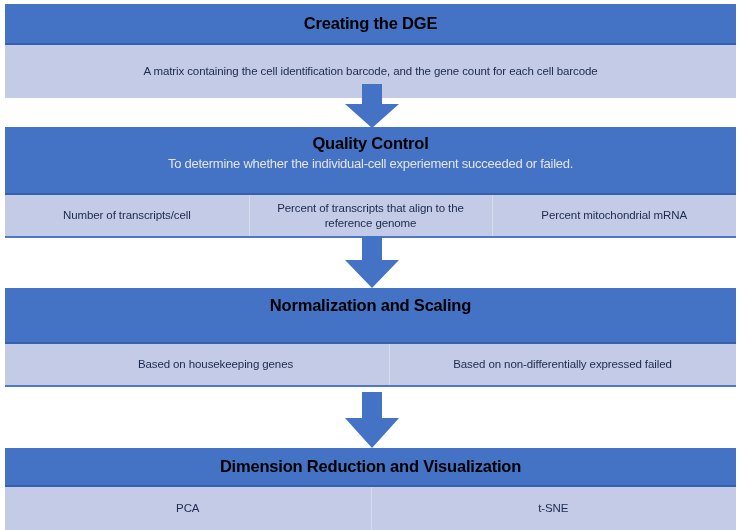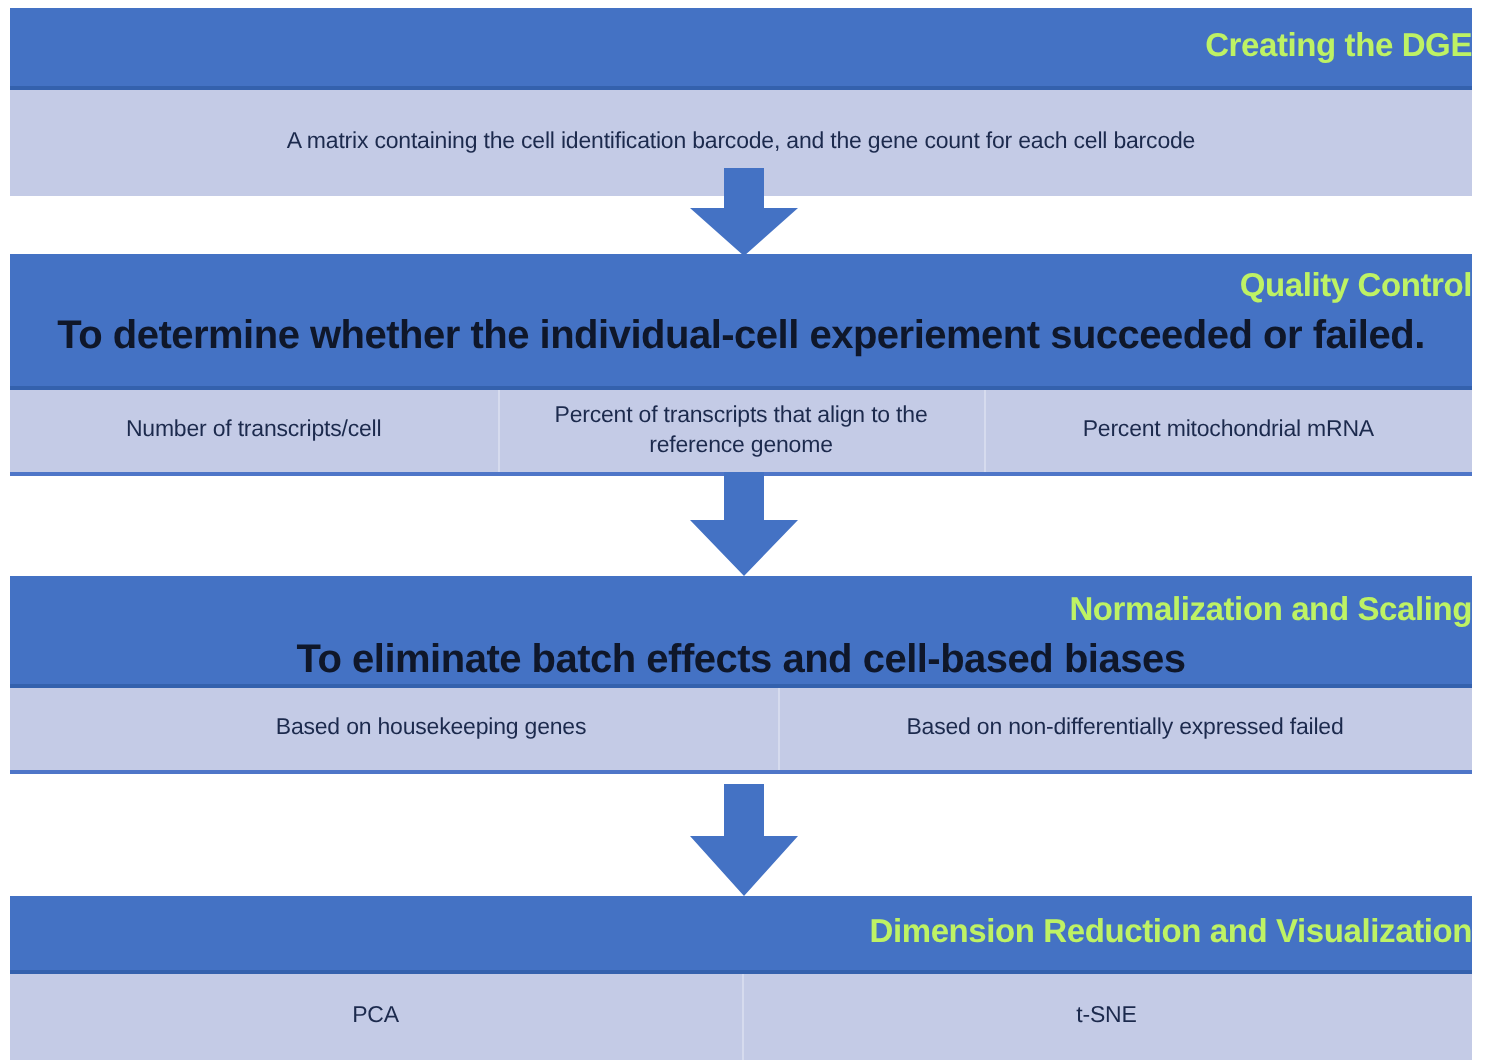--- a/index.html
+++ b/index.html
@@ -46,9 +46,8 @@
     font-size: 16.5px;
     letter-spacing: -0.2px;
     line-height: 1.15;
-    color: #bef264;
+    color: #000000;
     white-space: nowrap;
-    text-align: right;
   }
 
   .block-subtitle {

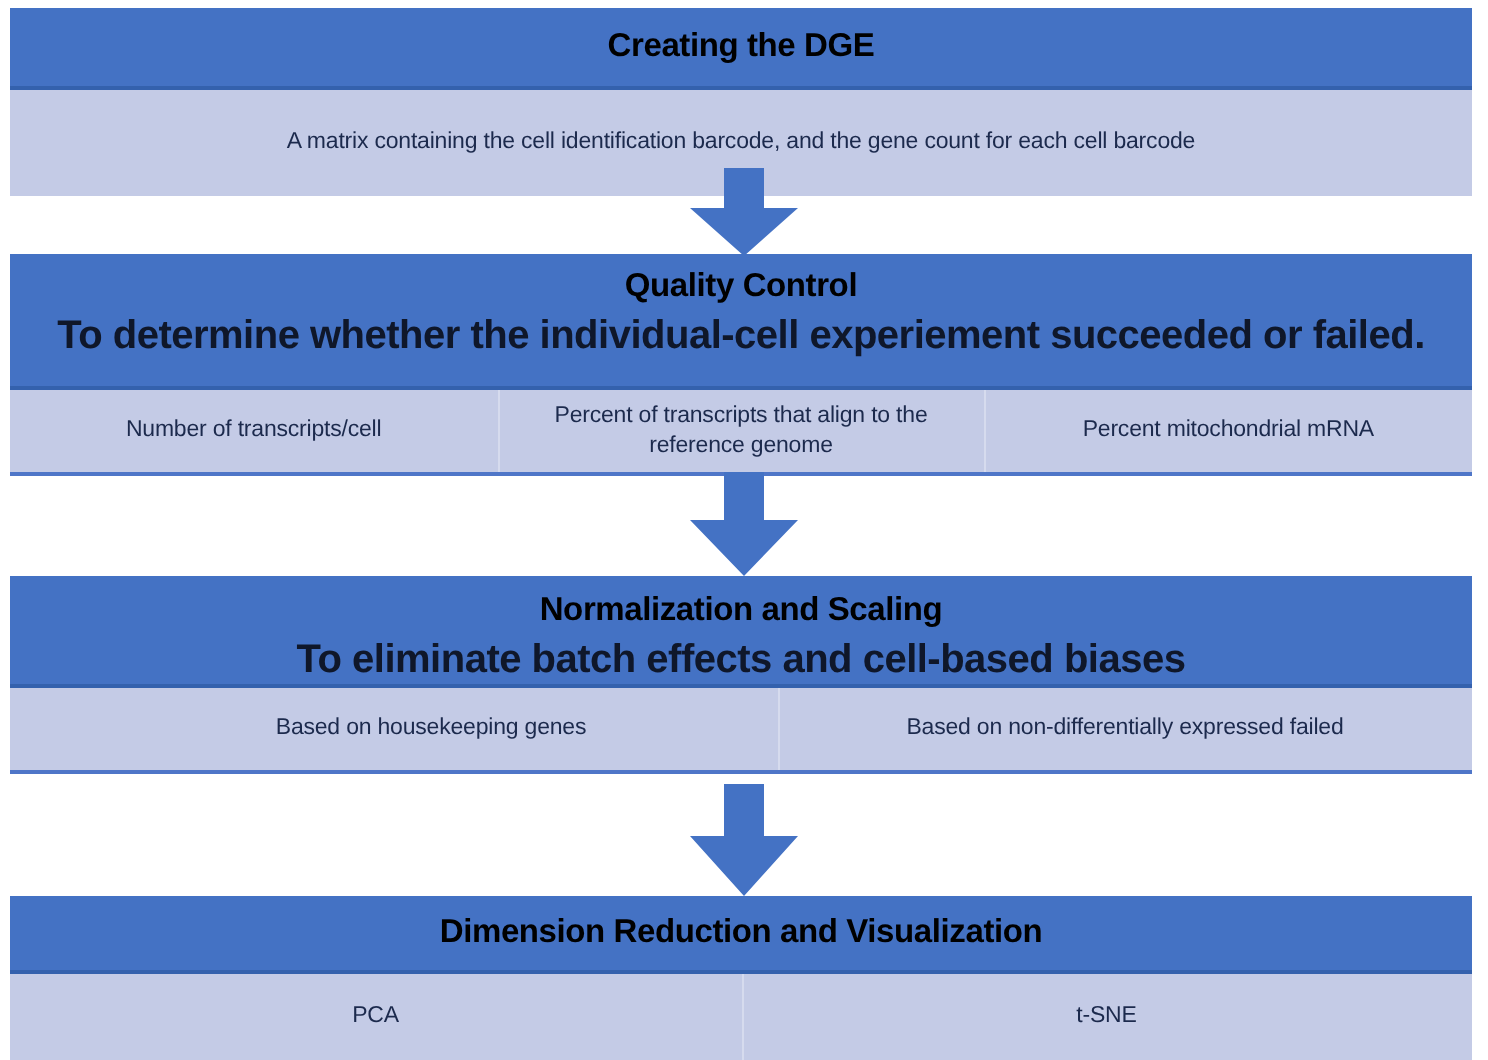--- a/index.html
+++ b/index.html
@@ -51,11 +51,11 @@
   }
 
   .block-subtitle {
-    font-weight: bold;
-    font-size: 20px;
+    font-weight: normal;
+    font-size: 13px;
     letter-spacing: -0.25px;
     line-height: 1.15;
-    color: #0f172a;
+    color: #e5e5e5;
     white-space: nowrap;
   }
 

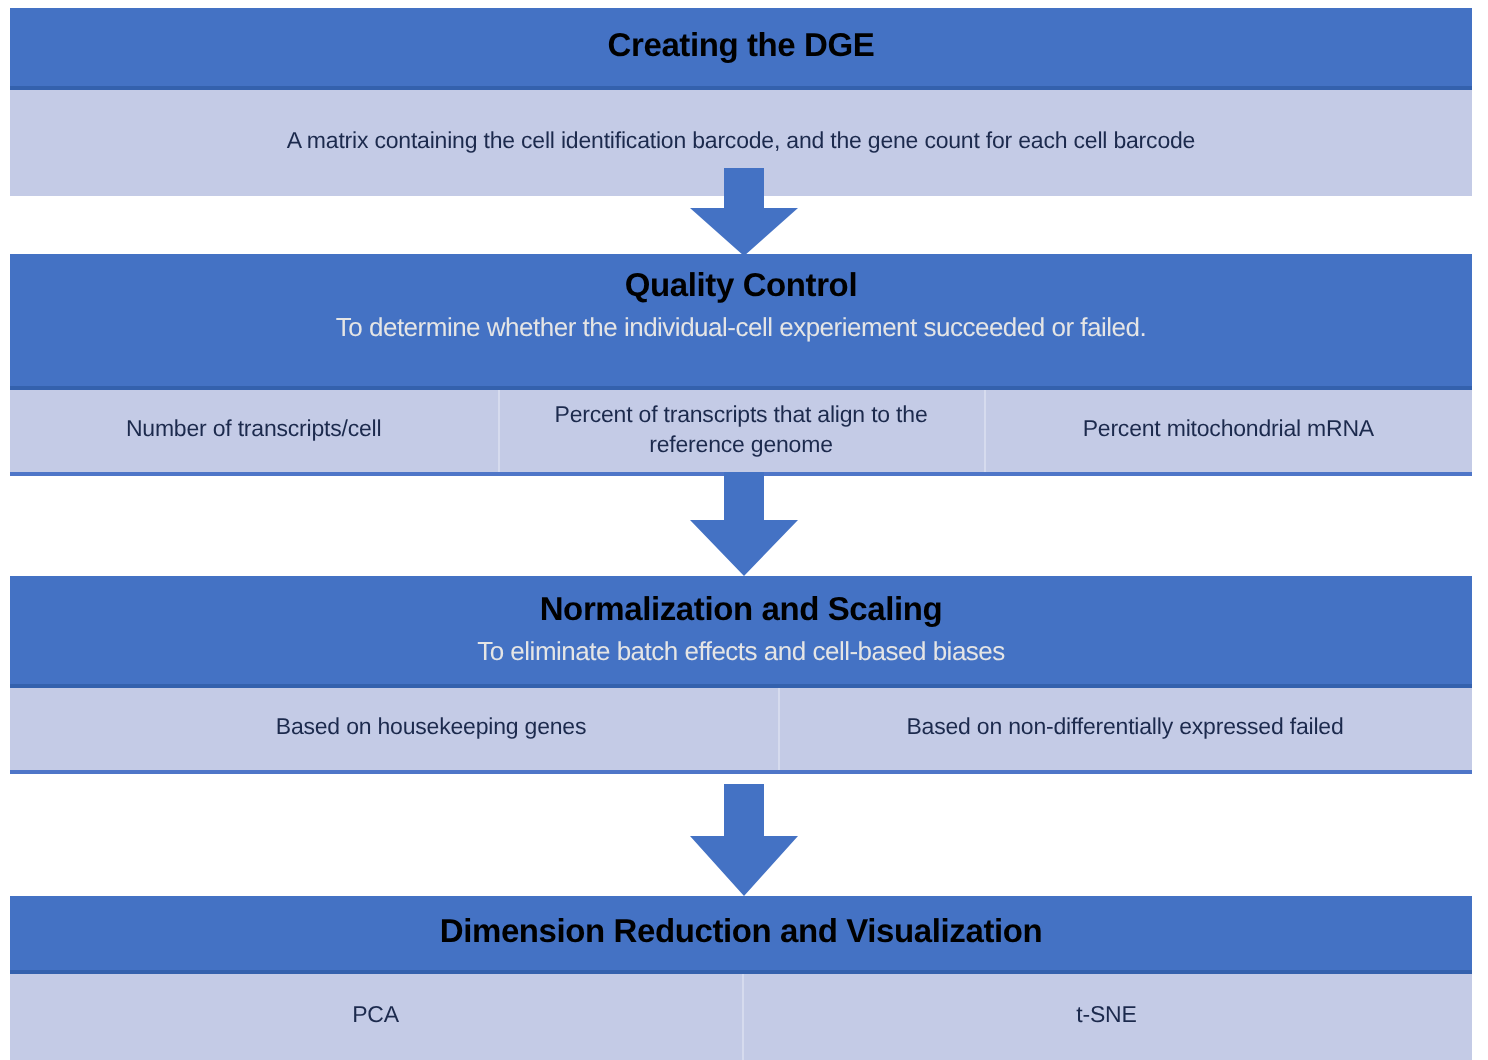--- a/index.html
+++ b/index.html
@@ -163,7 +163,6 @@
     <div class="block-head">
       <div class="block-title">Normalization and Scaling</div>
       <div class="sub-gap"></div>
-      <div class="block-subtitle">To eliminate batch effects and cell-based biases</div>
     </div>
     <div class="block-body">
       <div class="cell">Based on housekeeping genes</div>

